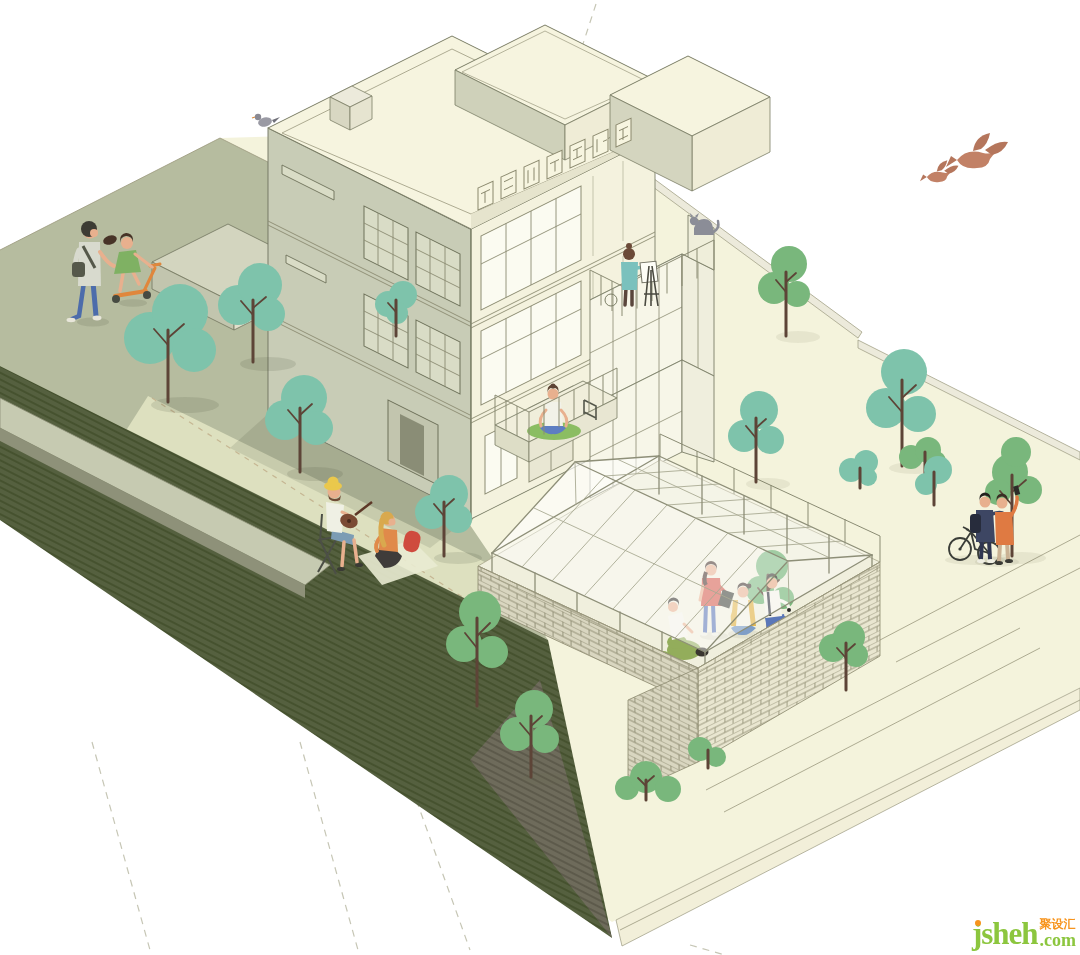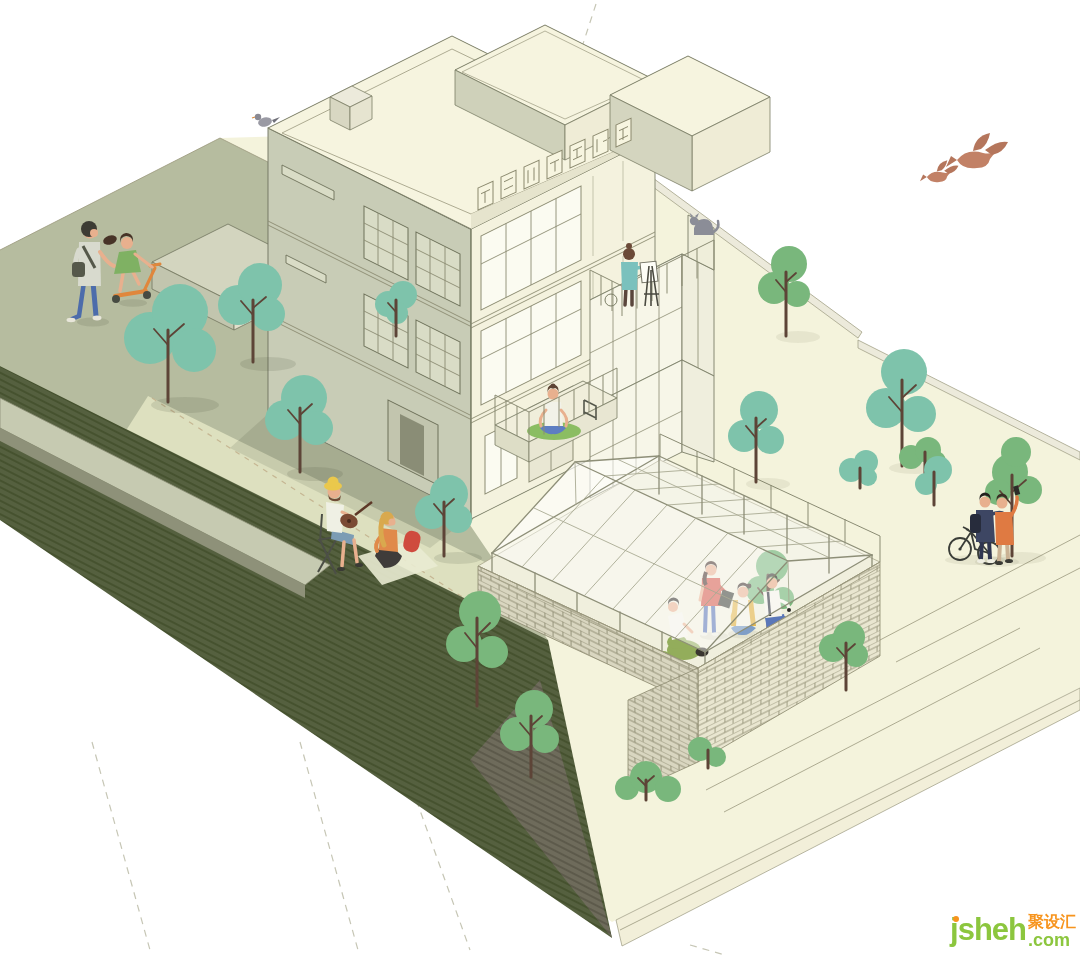--- a/index.html
+++ b/index.html
@@ -4,7 +4,7 @@
 <style>
   html,body{margin:0;padding:0;background:#ffffff;}
   #stage{position:relative;width:1080px;height:955px;background:#ffffff;overflow:hidden;
-         font-family:Liberation Sans, sans-serif;}
+         font-family:Liberation Serif, serif;}
   svg{display:block}
   .s1{stroke:#7b7e66;stroke-width:1;fill:none}
   .s2{stroke:#9a987e;stroke-width:.8;fill:none}

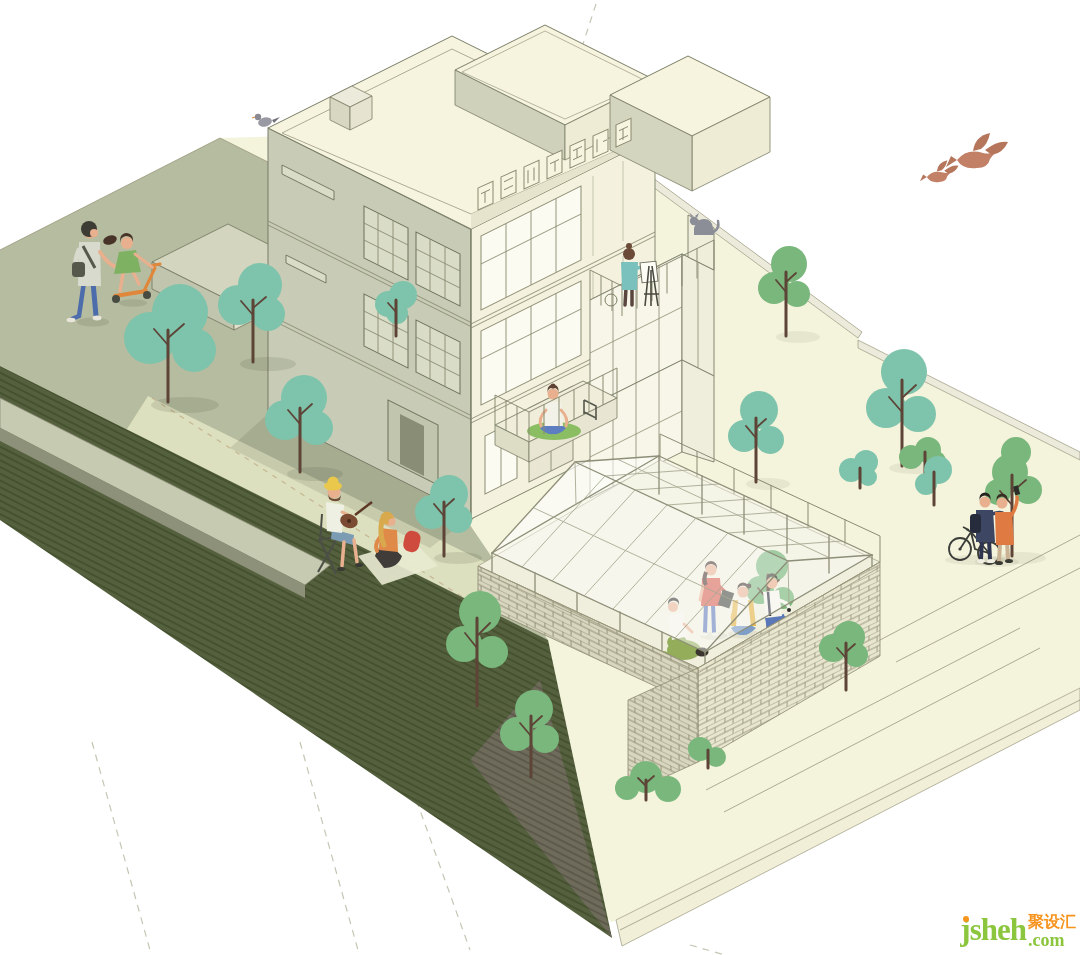--- a/index.html
+++ b/index.html
@@ -27,7 +27,7 @@
   .wm .brand .jdot{position:absolute;left:3px;top:2px;width:6px;height:6px;border-radius:50%;
                    background:#f7941d}
   .wm .col{display:flex;flex-direction:column;margin-left:2px}
-  .wm .cjk{font-size:16px;font-weight:bold;color:#f7941d}
+  .wm .cjk{font-size:12px;font-weight:bold;color:#f7941d}
   .wm .tld{font-size:18px;font-weight:bold;color:#8cc63e;margin-top:1px}
 </style>
 </head>

